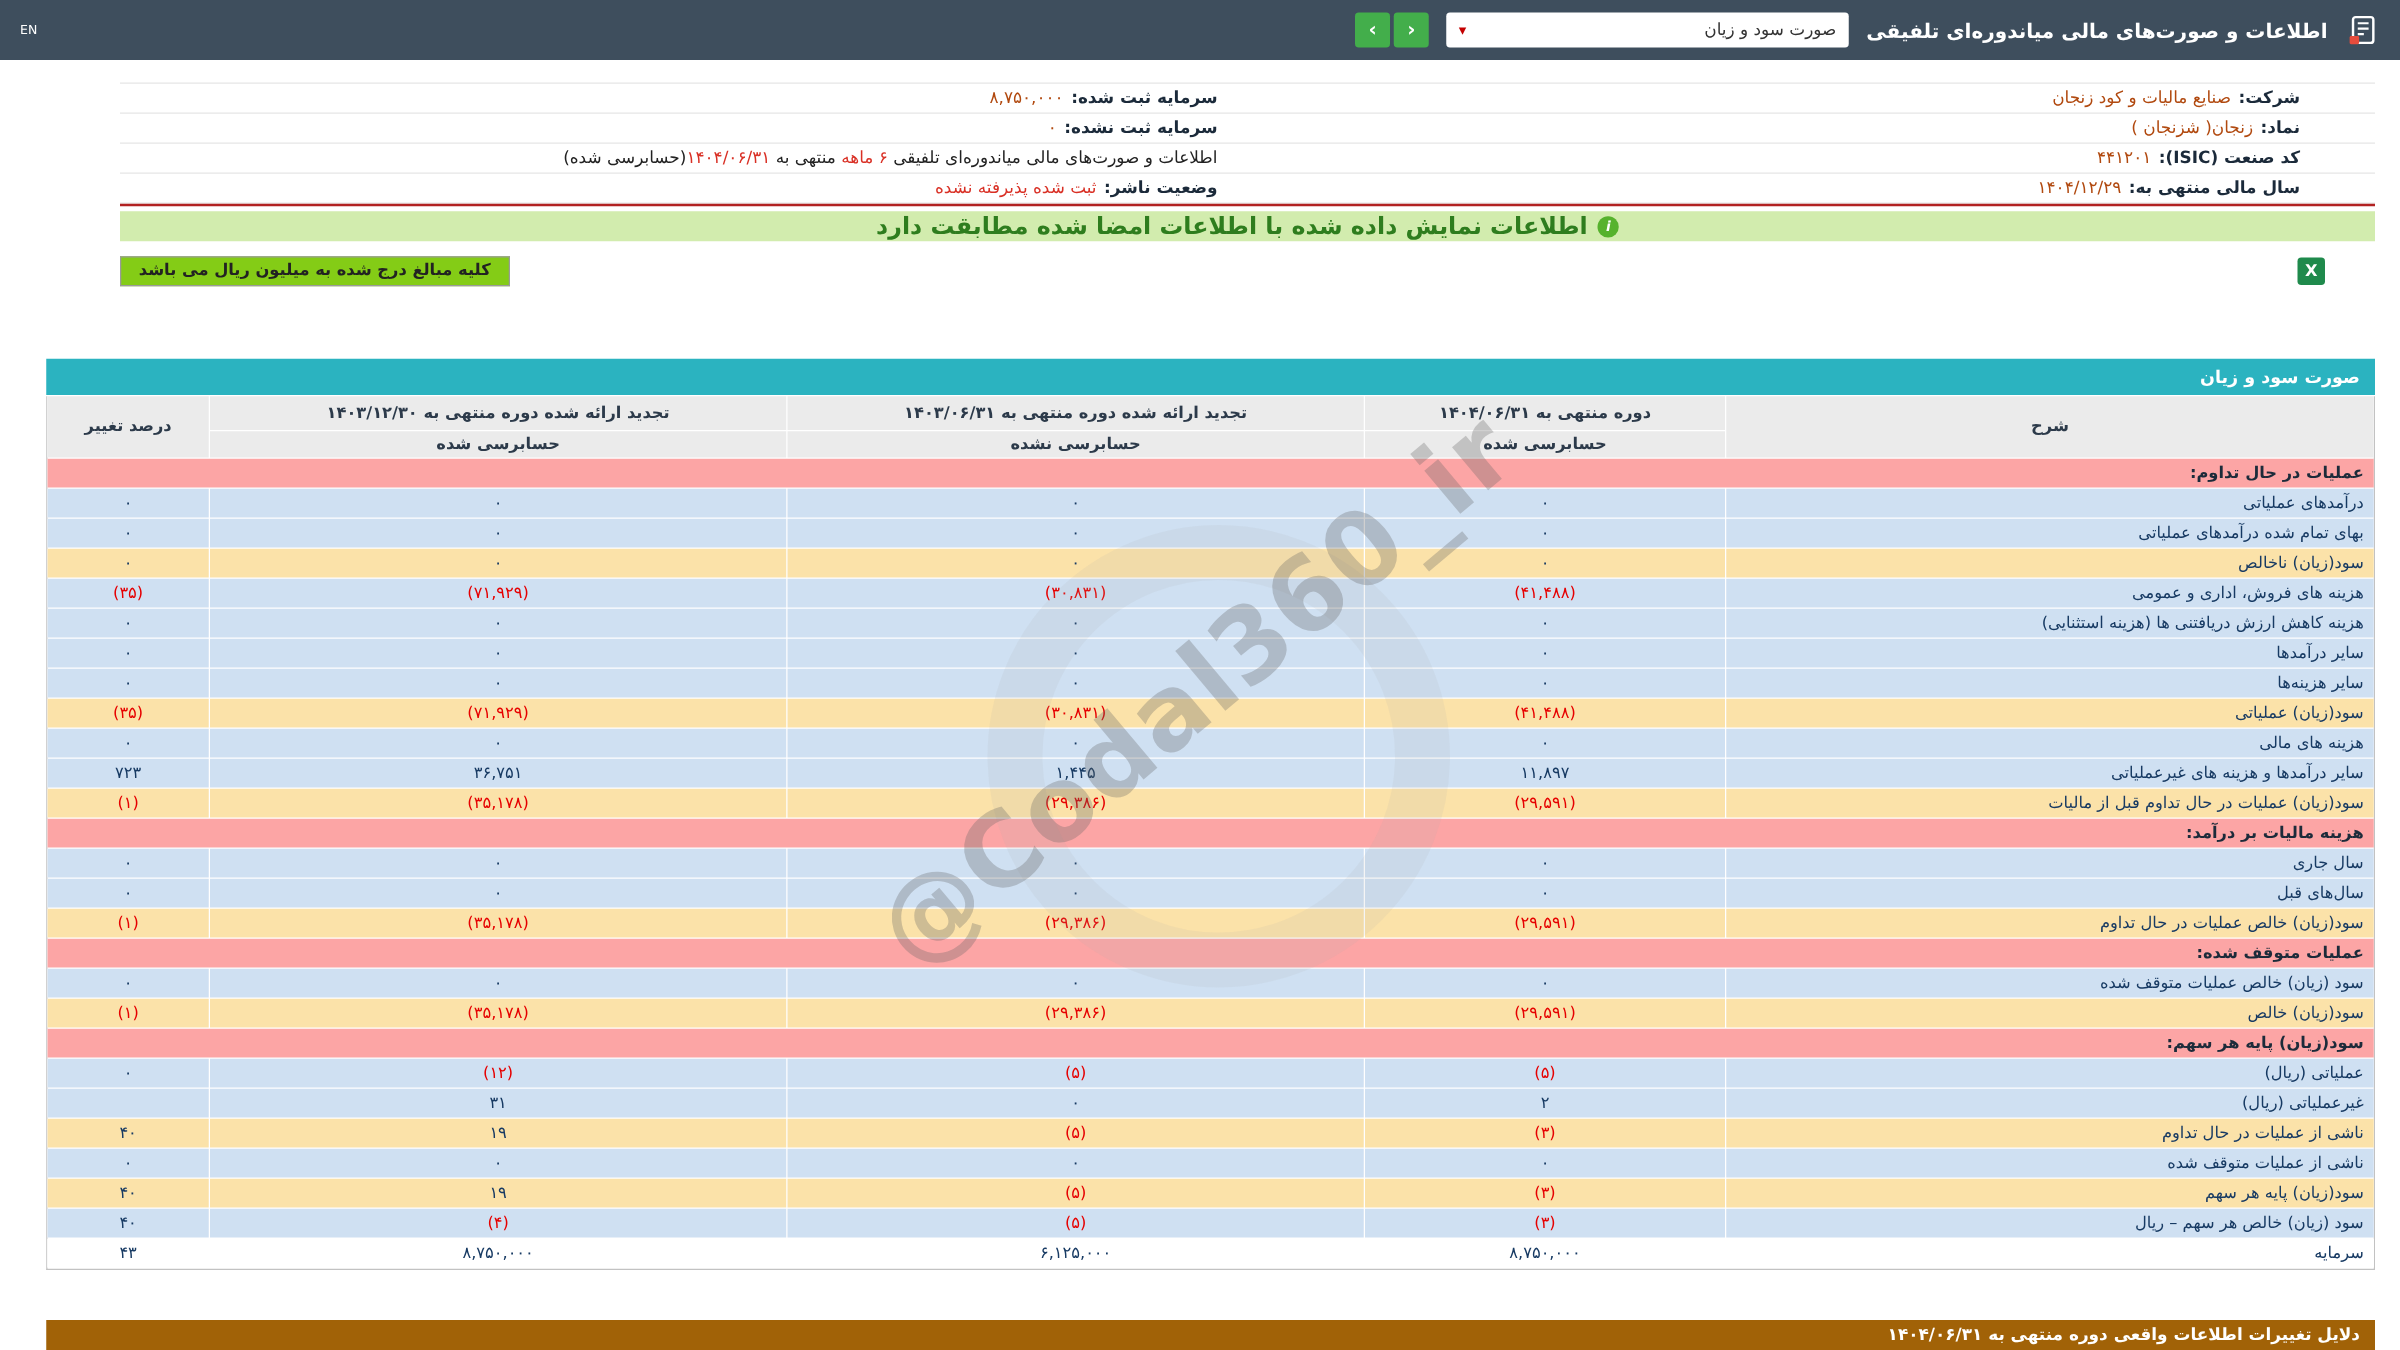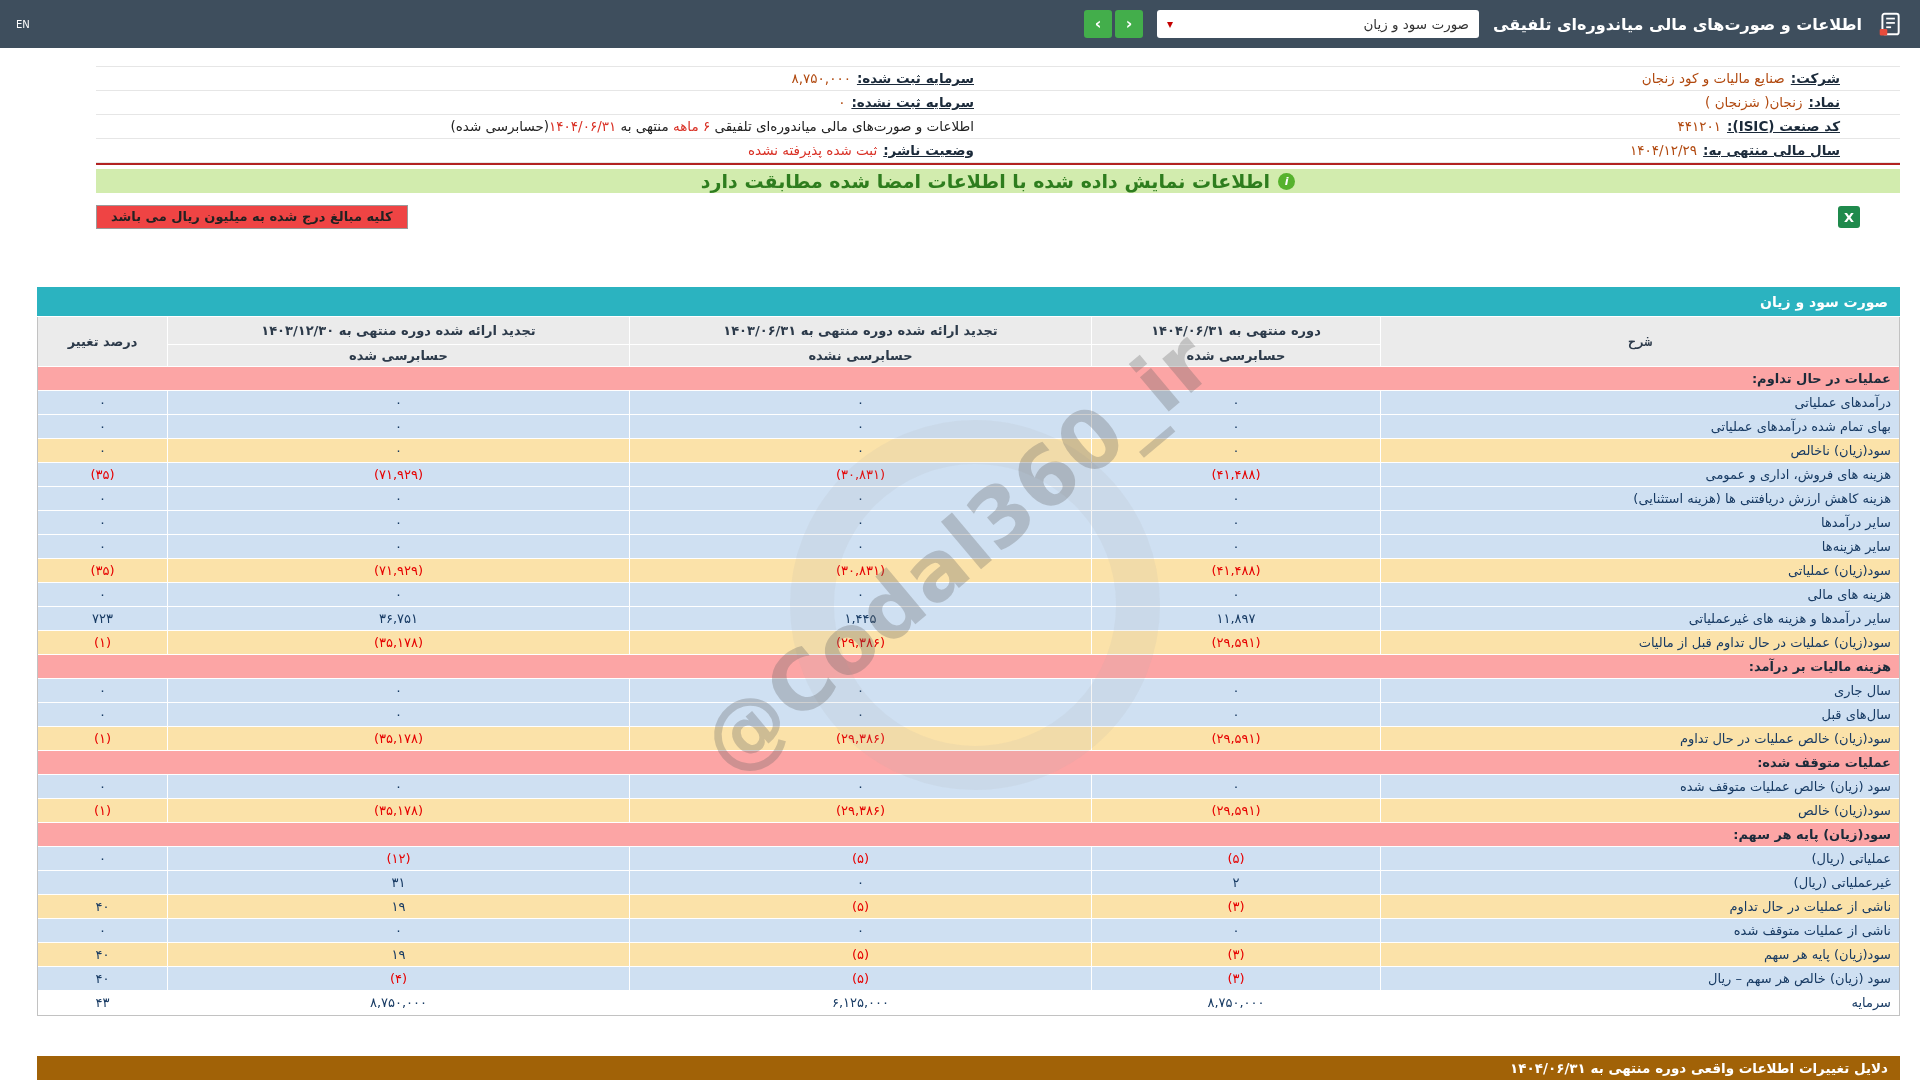--- a/index.html
+++ b/index.html
@@ -43,7 +43,7 @@
   .info-row { display: flex; border-bottom: 1px solid #e6e6e6; }
   .info-cell { width: 50%; padding: 3px 60px 3px 8px; line-height: 17px; white-space: nowrap; }
   .info-cell-left { padding-right: 24px; }
-  .info-label { font-weight: bold; color: #1b2a3a; margin-left: 6px; text-decoration: underline; }
+  .info-label { font-weight: bold; color: #1b2a3a; margin-left: 6px; }
   .info-value { color: #b1490f; }
   .info-red { color: #d93025; }
   .info-plain { color: #222; }

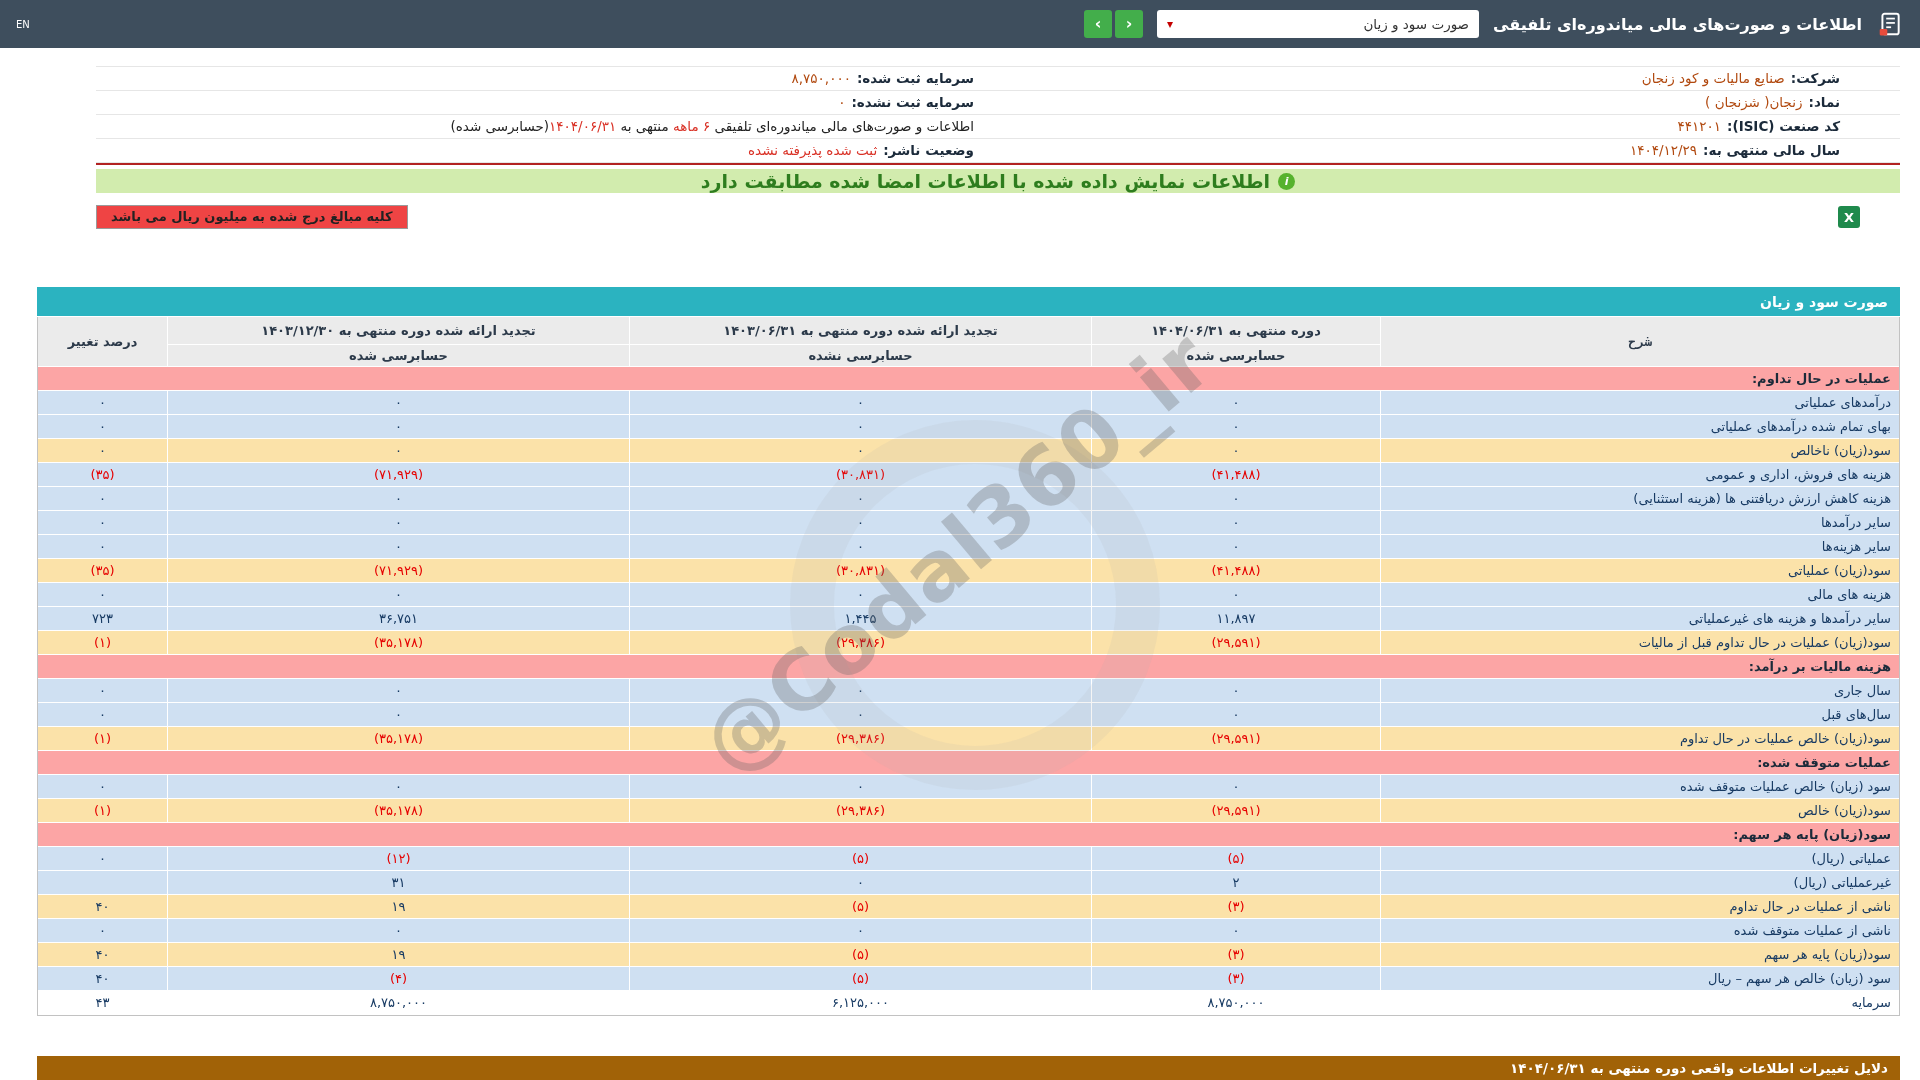--- a/index.html
+++ b/index.html
@@ -69,7 +69,7 @@
     display: flex; align-items: center; justify-content: center; cursor: pointer;
   }
   .note-box {
-    border: 1px solid #9a9a9a; background: #ef4444; height: 24px; line-height: 22px;
+    border: 1px solid #9a9a9a; background: #84cc16; height: 24px; line-height: 22px;
     padding: 0 14px; font-size: 13px; font-weight: bold; color: #222;
   }
 

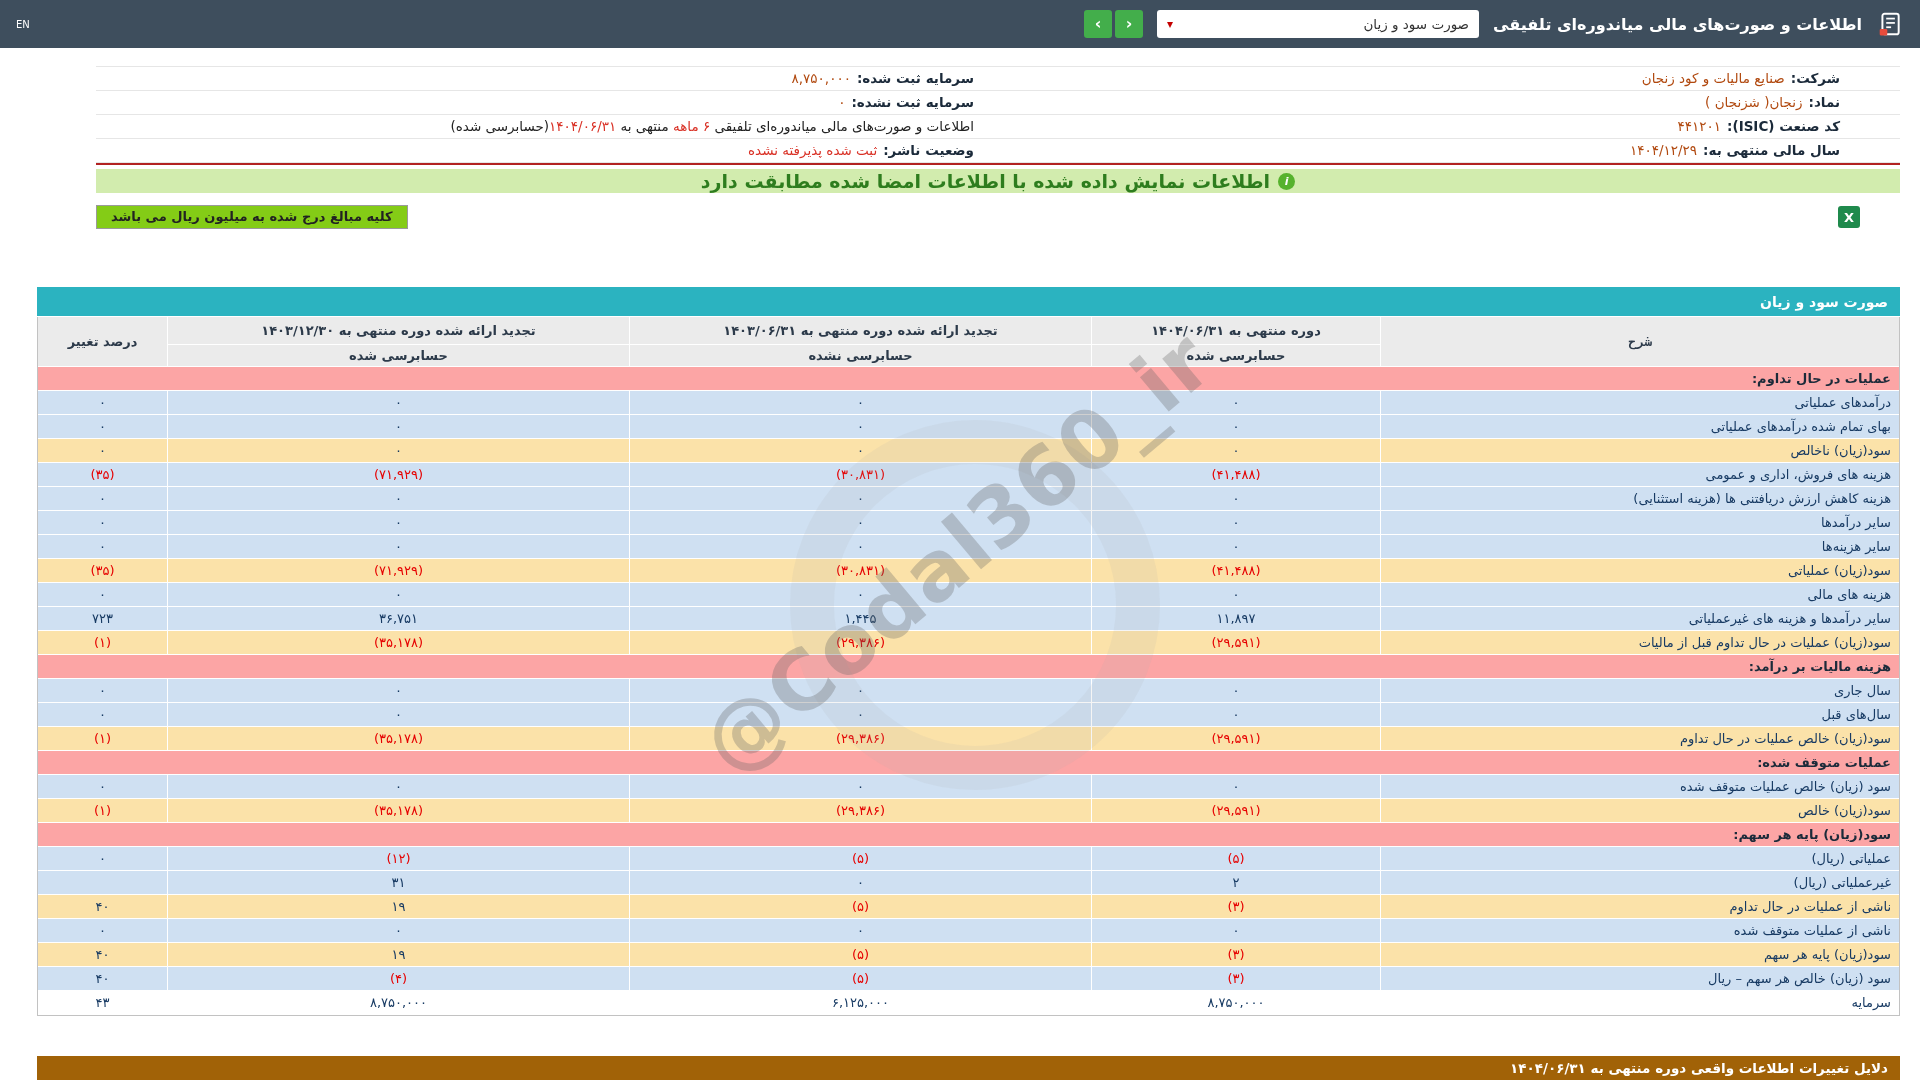--- a/index.html
+++ b/index.html
@@ -88,7 +88,7 @@
     background: #ebebeb; display: flex; align-items: center; justify-content: center;
     font-weight: bold; font-size: 13px; color: #2c3a4a;
   }
-  .th-desc { grid-column: 1; grid-row: 1 / 3; font-family: Liberation Mono, monospace; }
+  .th-desc { grid-column: 1; grid-row: 1 / 3; }
   .th-c1 { grid-column: 2; grid-row: 1; }
   .th-c2 { grid-column: 3; grid-row: 1; }
   .th-c3 { grid-column: 4; grid-row: 1; }

